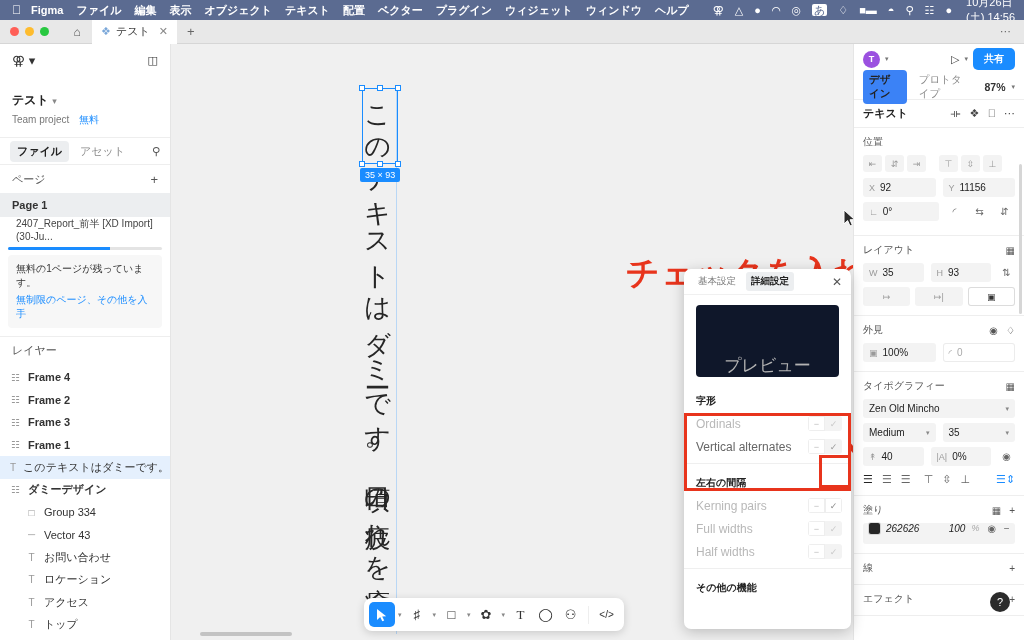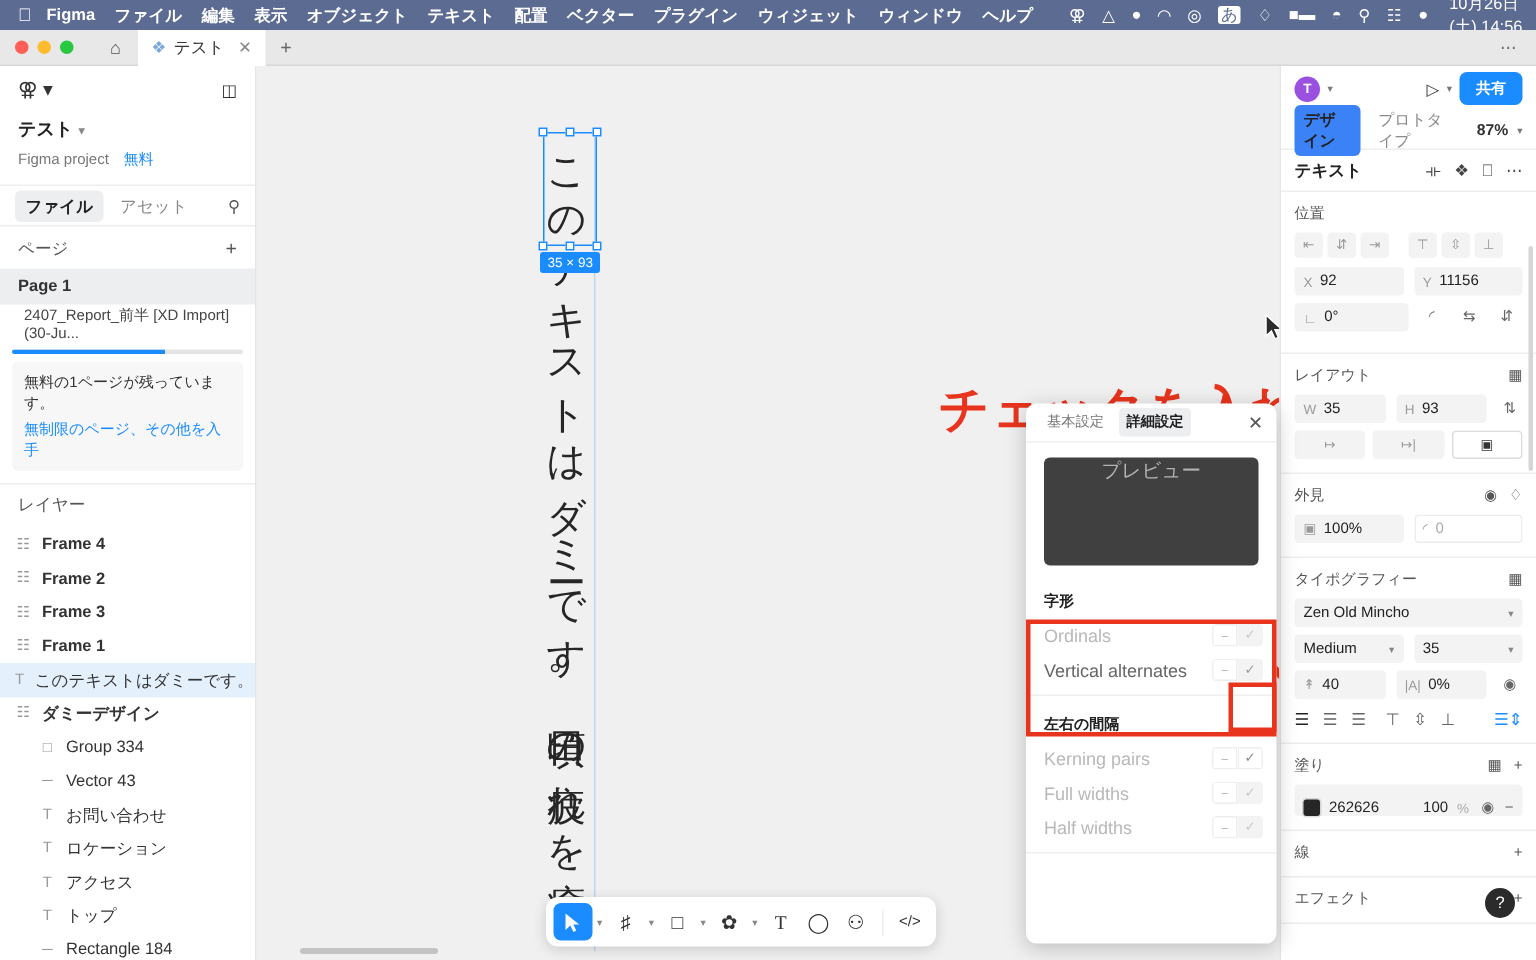--- a/index.html
+++ b/index.html
@@ -65,7 +65,7 @@
   }
   .figma-glyph { font-size: 13px; color: #333; }
   .lp-proj { padding: 2px 12px 10px; }
-  .lp-proj .name { font-size: 12px; font-weight: bold; color: #222; }
+  .lp-proj .name { font-size: 12px; font-weight: bold; color: #222; margin-top: 14px; }
   .lp-proj .sub { font-size: 10px; color: #777; margin-top: 4px; }
   .lp-proj .sub .free { color: #1a8cff; margin-left: 7px; }
   .lp-tabs {

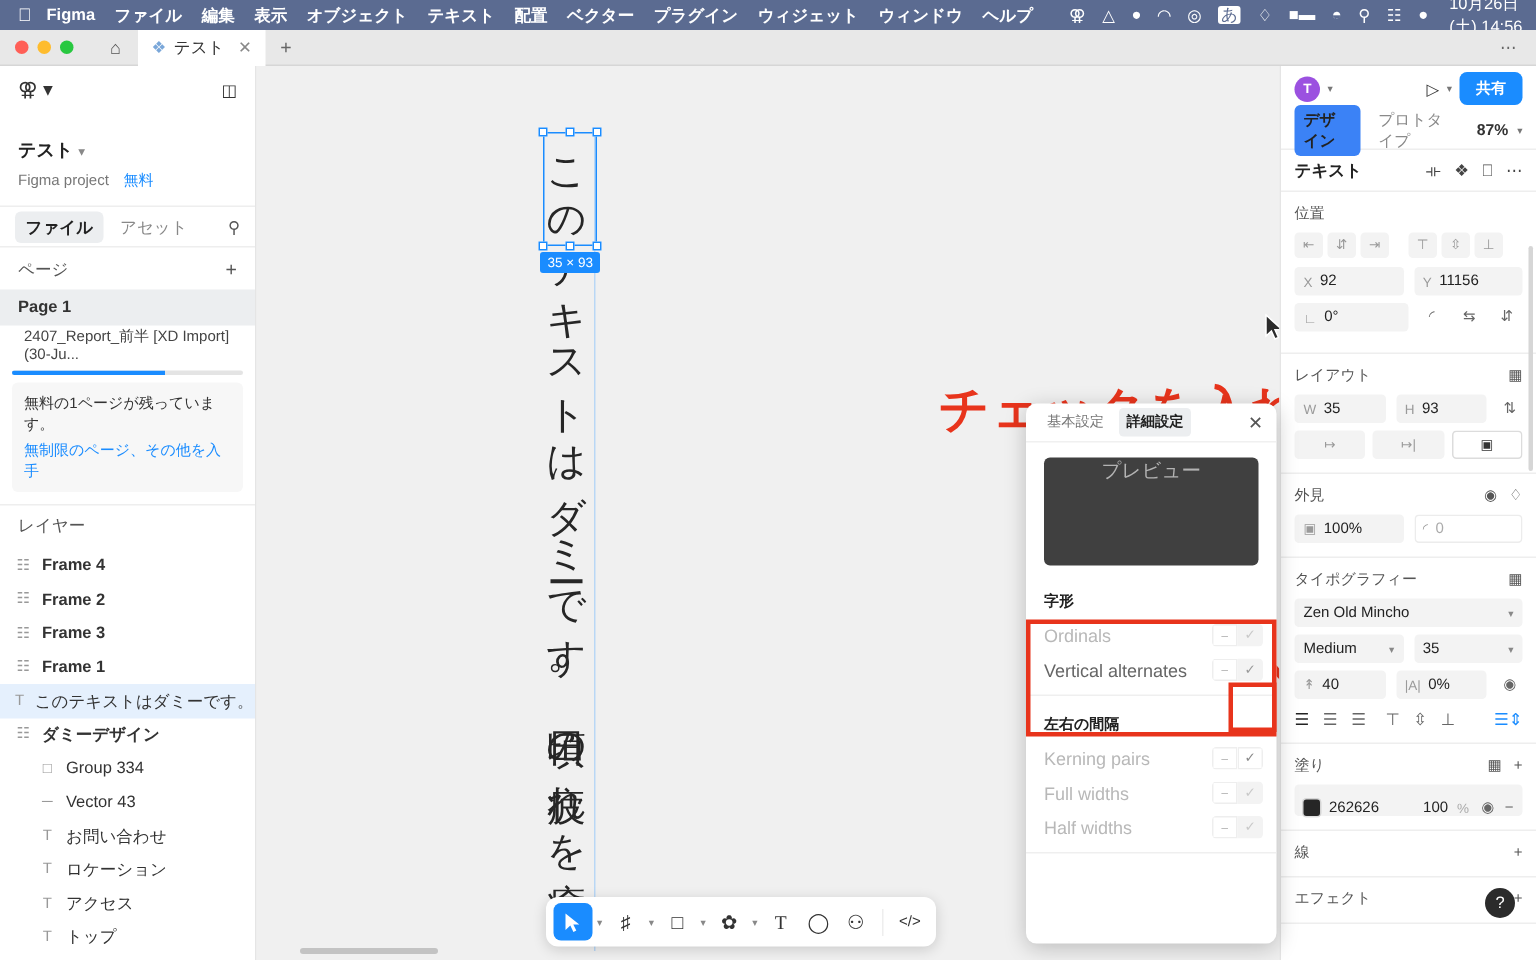--- a/index.html
+++ b/index.html
@@ -370,7 +370,7 @@
     <div class="lp-proj">
       <div class="name"><span>テスト</span> <span style="font-weight:normal;color:#888;font-size:9px;">▾</span></div>
       <div class="sub">
-        <span>Figma project</span>
+        <span>Team project</span>
         <span class="free">無料</span>
       </div>
     </div>

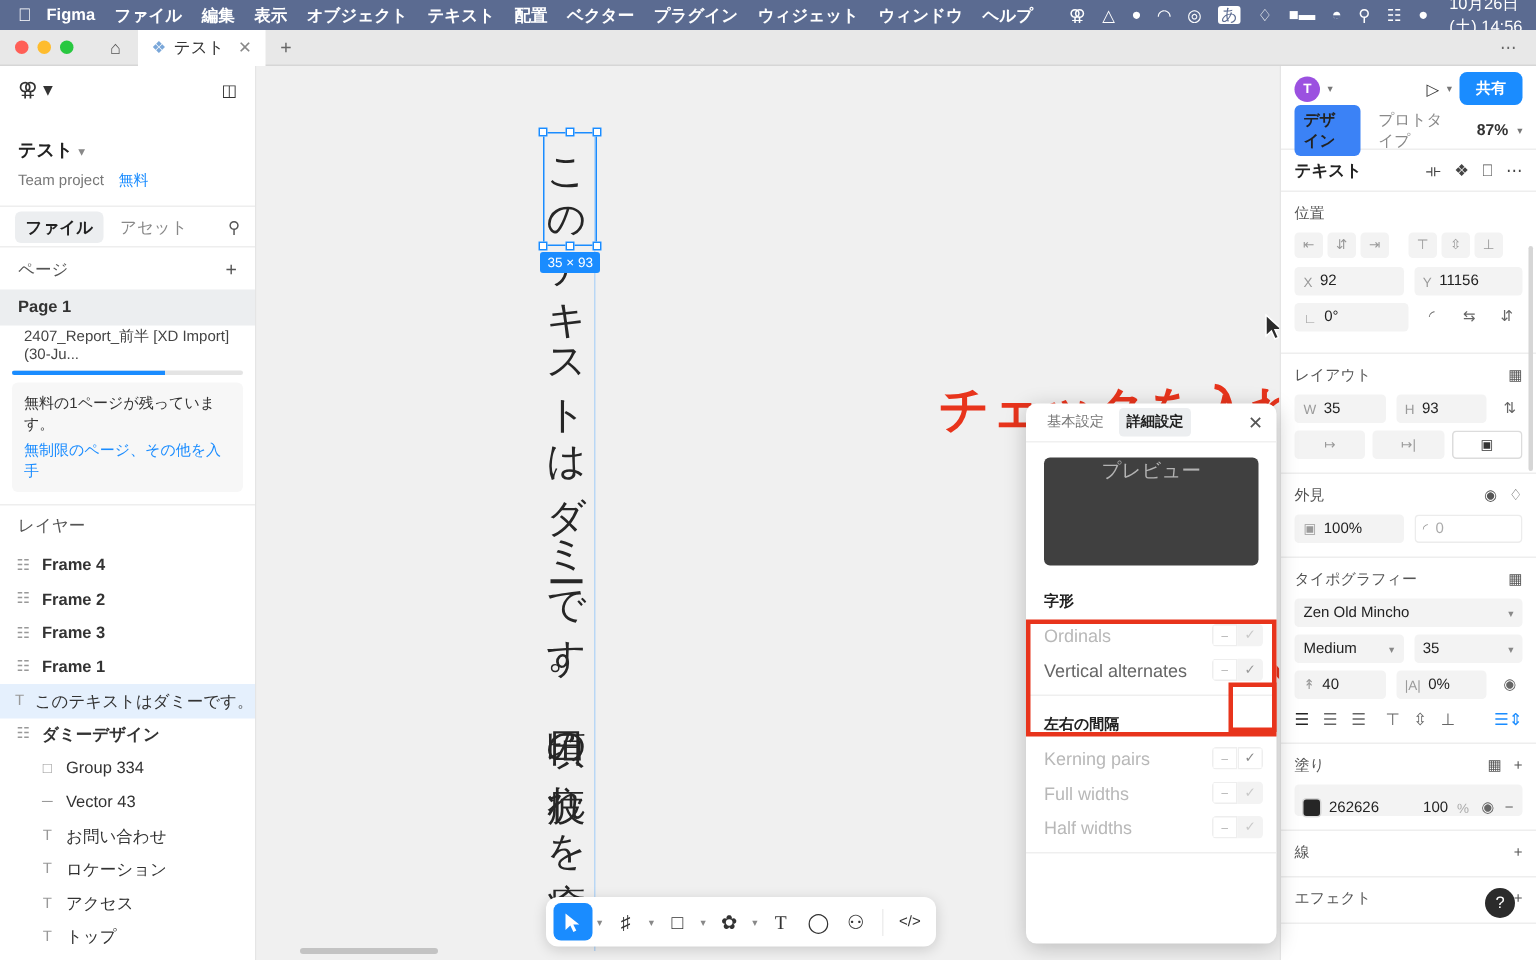--- a/index.html
+++ b/index.html
@@ -164,9 +164,9 @@
   .dlg-head .spacer { flex: 1; }
   .dlg-x { color: #555; font-size: 12px; }
   .preview {
-    margin: 10px 12px; height: 72px; background: #404040; border-radius: 4px;
-    display: flex; align-items: flex-start; justify-content: center;
-    color: #b3b3b3; font-size: 13px;
+    margin: 10px 12px; height: 72px; background: #0f172a; border-radius: 4px;
+    display: flex; align-items: flex-end; justify-content: center;
+    color: #b3b3b3; font-size: 17px;
   }
   .dlg-sec-title {
     font-size: 10px; font-weight: bold; color: #222;

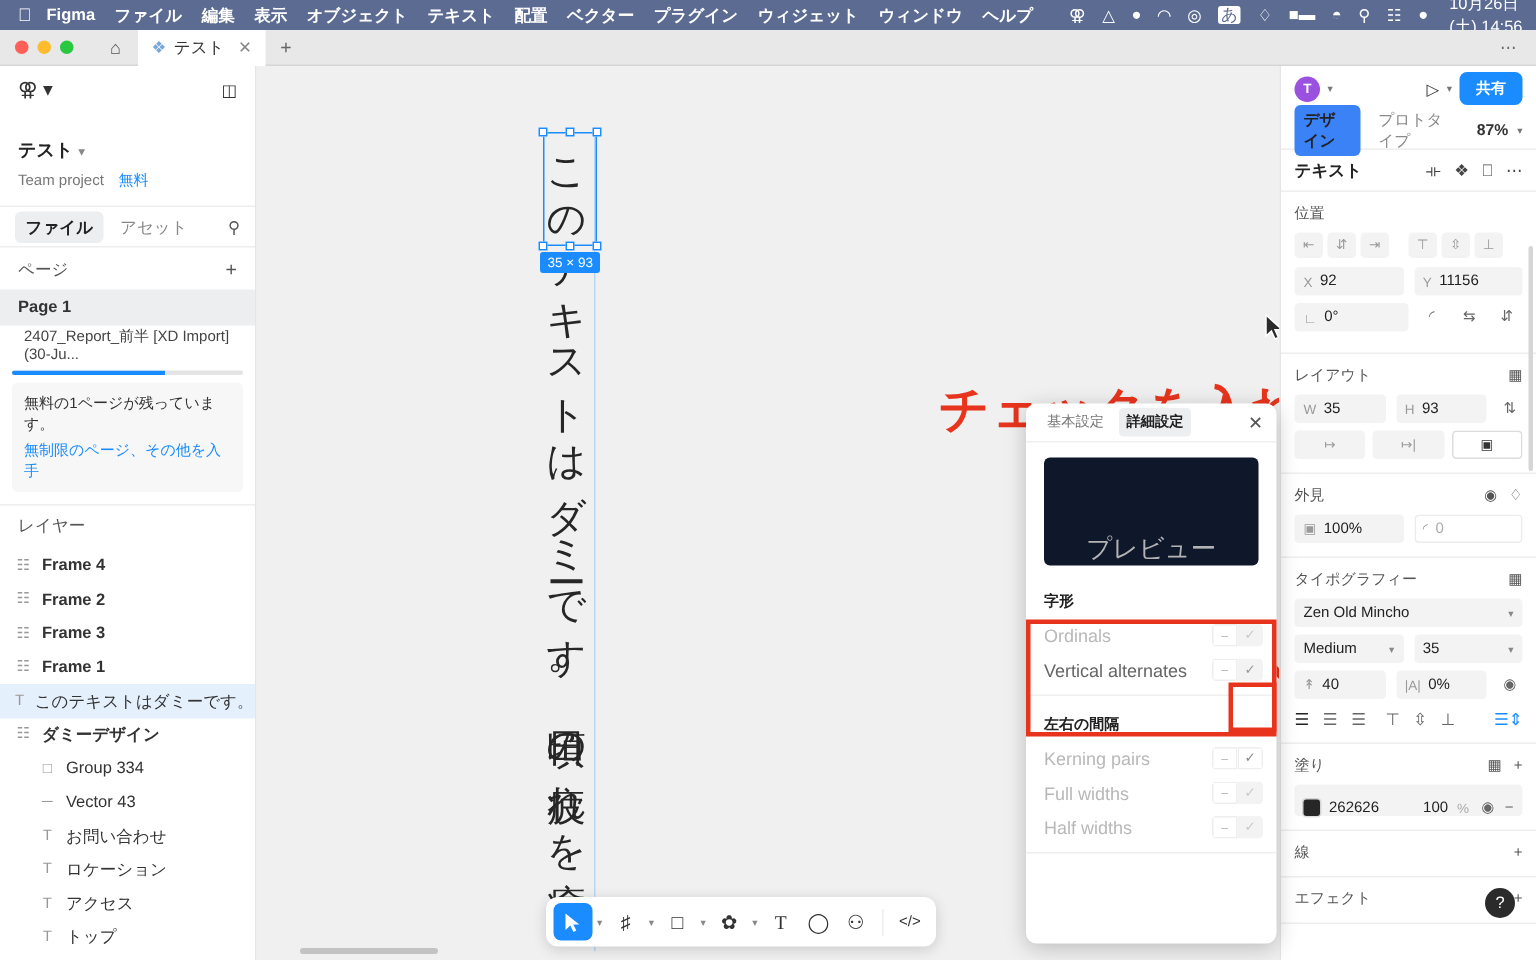--- a/index.html
+++ b/index.html
@@ -292,8 +292,8 @@
     box-shadow: 0 0 0 1px rgba(0,0,0,.12);
   }
   .fillrow {
-    display: flex; align-items: flex-end; gap: 6px; height: 21px;
-    background: #f3f3f3; border-radius: 3px; padding: 0 6px;
+    display: flex; align-items: flex-start; gap: 6px; height: 21px;
+    background: #f3f3f3; border-radius: 3px; padding: 0 6px; font-style: italic;
   }
   .fillrow .hex { font-size: 10px; color: #222; flex: 1; }
   .fillrow .pct { font-size: 10px; color: #222; }

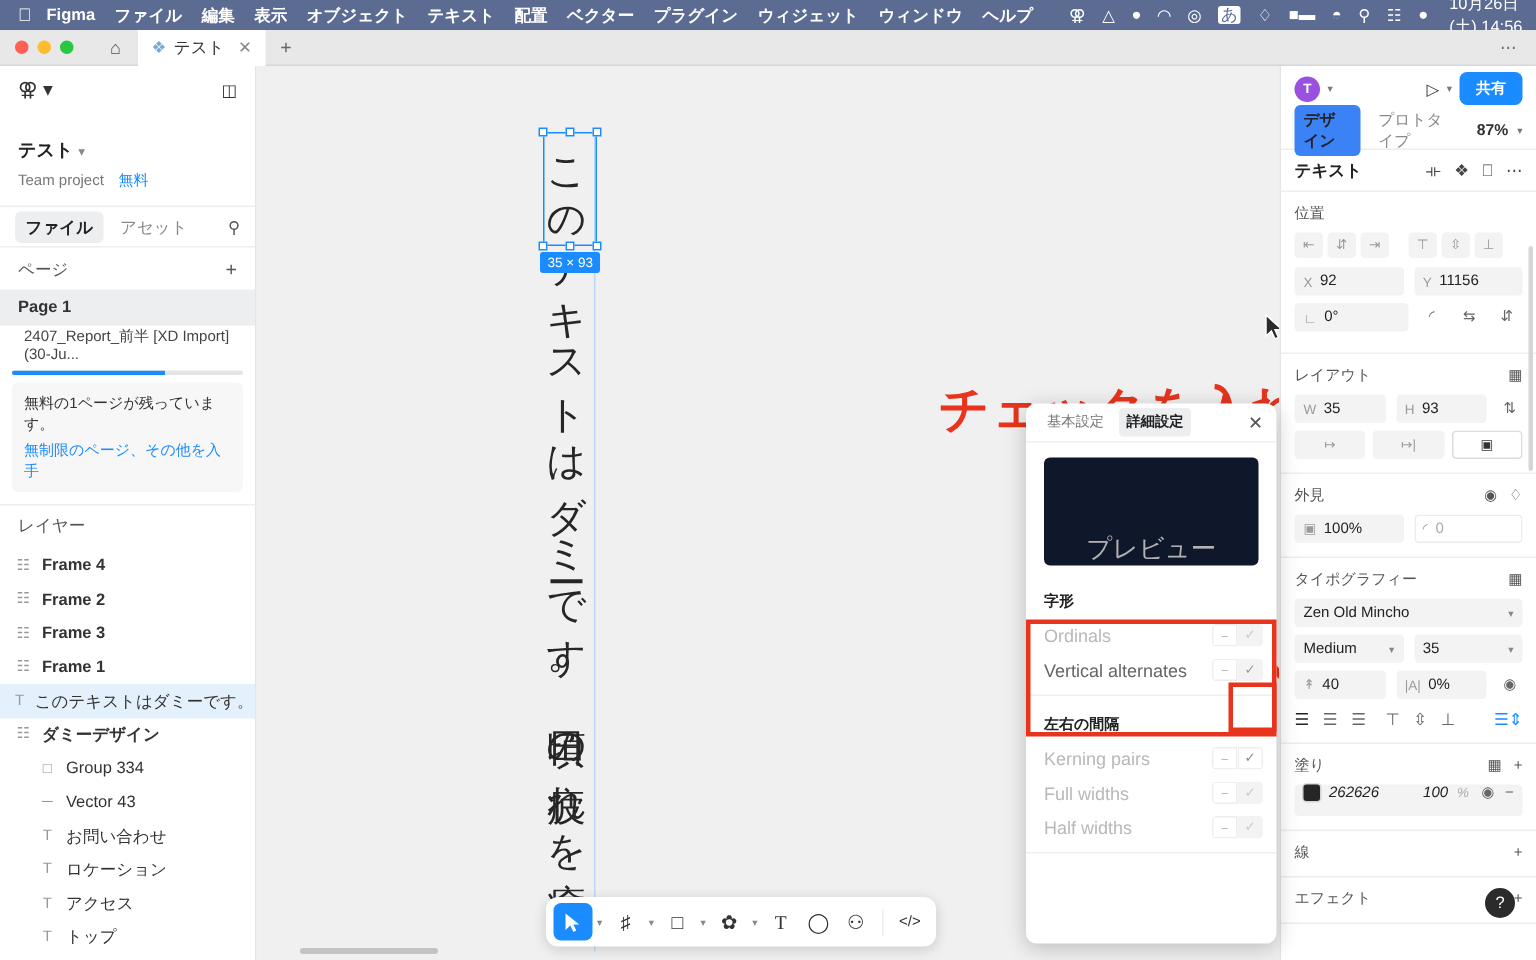--- a/index.html
+++ b/index.html
@@ -538,6 +538,7 @@
       </span>
     </div>
     <div class="dlg-div"></div>
+    <div class="dlg-sec-title">その他の機能</div>
   </div>
   <div class="redbox big"></div>
   <div class="redbox small"></div>

